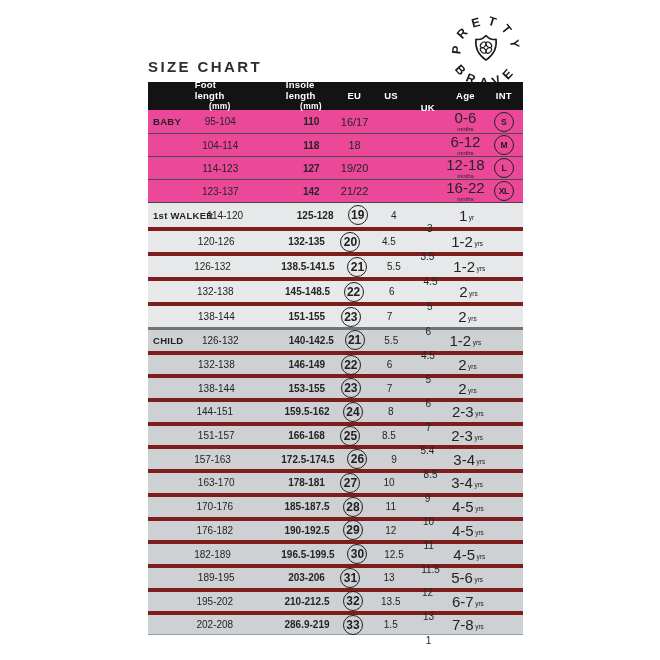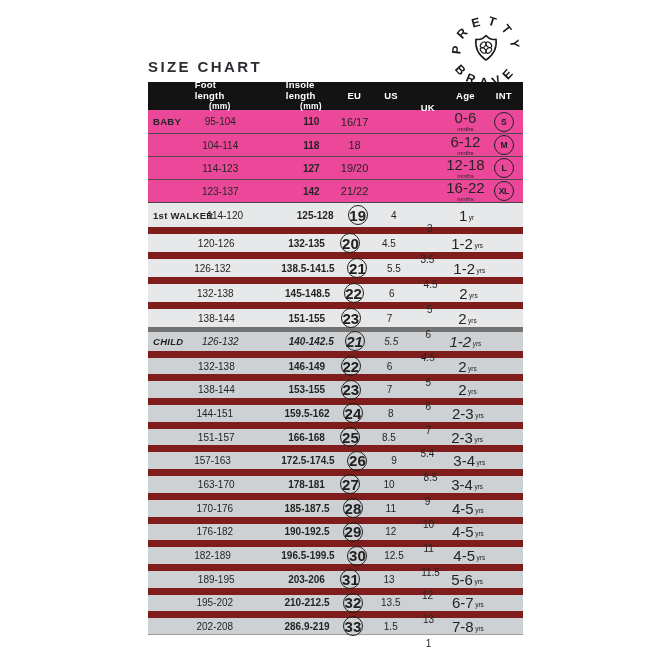--- a/index.html
+++ b/index.html
@@ -34,7 +34,7 @@
   .eu-plain{font-weight:400;font-size:11px;color:#242424;}
   .eu-circle{width:18px;height:18px;border:1.5px solid #202020;border-radius:50%;
              display:flex;align-items:center;justify-content:center;
-             font-size:15px;font-weight:700;color:#202020;background:transparent;flex:0 0 auto;}
+             font-size:12px;font-weight:700;color:#202020;background:transparent;flex:0 0 auto;}
   .age{flex-wrap:nowrap;}
   .age-val{font-size:15px;color:#242424;white-space:nowrap;}
   .age-unit{font-size:6.5px;color:#242424;margin-left:1.5px;position:relative;top:2px;}

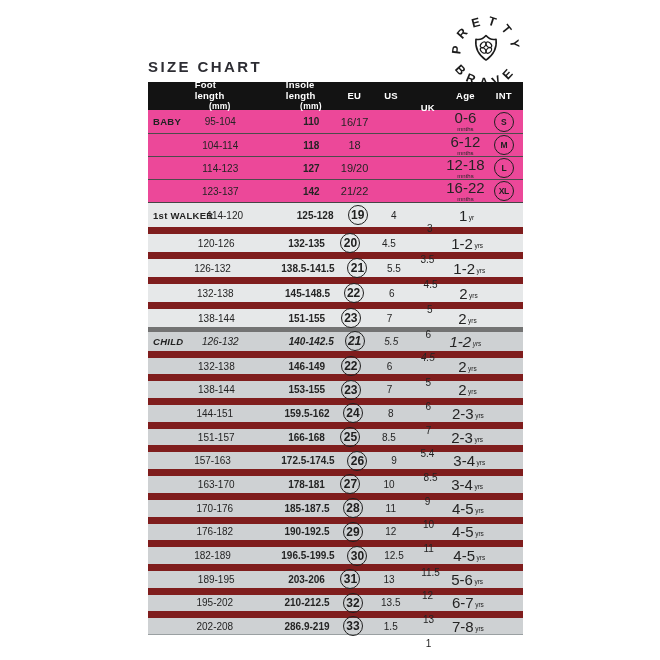--- a/index.html
+++ b/index.html
@@ -23,7 +23,7 @@
   .rb-dark{border-top:1px solid #4c4c4c;align-items:center;}
   .rb-strong{border-top:1.5px solid #454545;}
   .rb-graydark{border-top:5px solid #737373;font-style:italic;}
-  .rb-gray{border-top:7px solid #7f1d1d;gap:9px;}
+  .rb-gray{border-top:4px solid #7f1d1d;gap:9px;}
   .last{border-bottom:1px solid #9aa0a2;}
   .cat{justify-content:flex-start;padding-left:5px;font-weight:700;font-size:9.5px;
        letter-spacing:0.3px;white-space:nowrap;color:#222;}

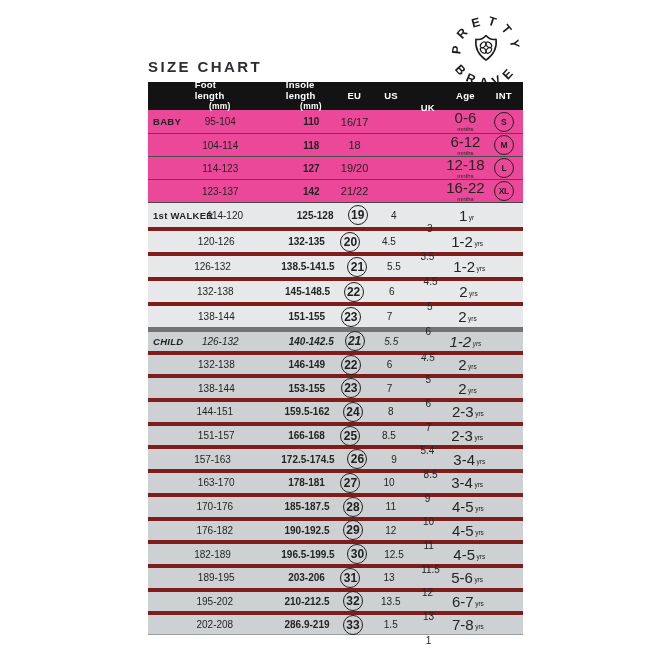--- a/index.html
+++ b/index.html
@@ -22,7 +22,7 @@
   .s-child{height:23.7px;background:#ced1d3;}
   .rb-dark{border-top:1px solid #4c4c4c;align-items:center;}
   .rb-strong{border-top:1.5px solid #454545;}
-  .rb-graydark{border-top:5px solid #737373;font-style:italic;}
+  .rb-graydark{border-top:3px solid #737373;}
   .rb-gray{border-top:4px solid #7f1d1d;gap:9px;}
   .last{border-bottom:1px solid #9aa0a2;}
   .cat{justify-content:flex-start;padding-left:5px;font-weight:700;font-size:9.5px;

